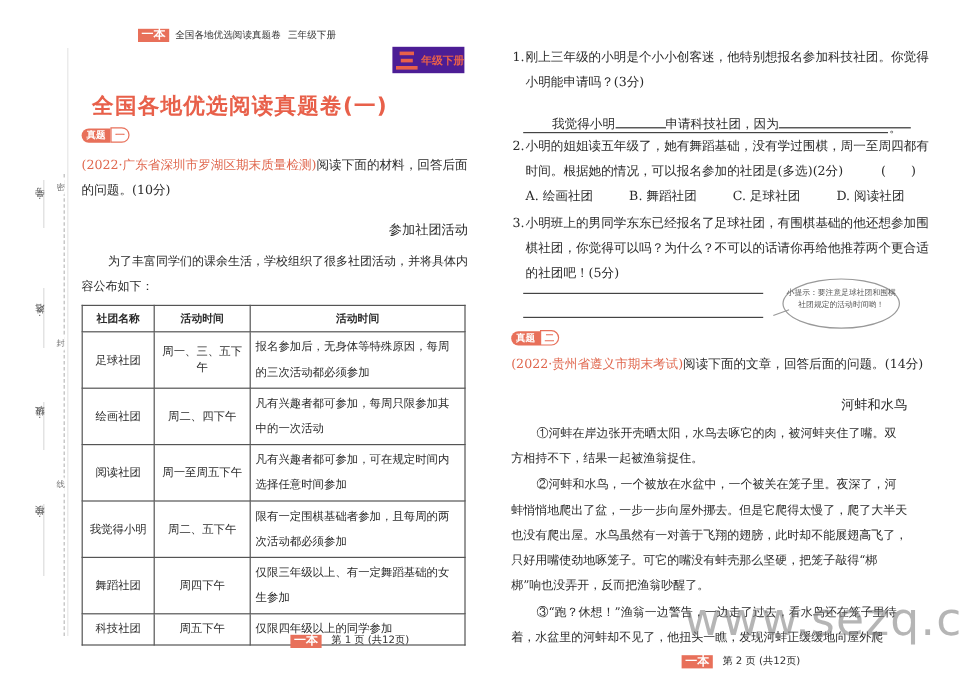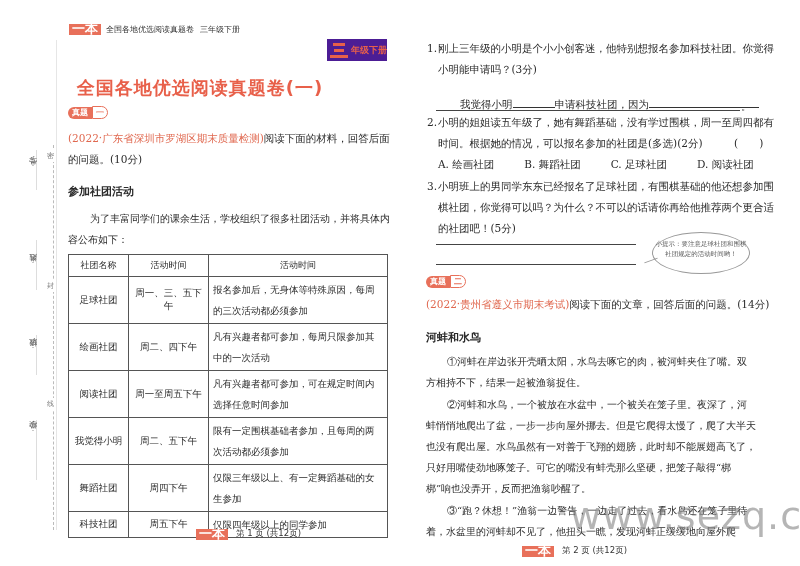--- a/index.html
+++ b/index.html
@@ -12,7 +12,7 @@
 
   
   .running-header { position: absolute; left: 69px; top: 24px; display: flex; align-items: center; gap: 5px; }
-  .brand-badge { background: #e8705a; color: #fff; font-size: 13px; font-weight: bold; padding: 1px 3px; line-height: 9px; font-family: Liberation Mono, monospace; }
+  .brand-badge { background: #e8705a; color: #fff; font-size: 10px; font-weight: bold; padding: 1px 3px; line-height: 9px; font-family: Liberation Serif, serif; margin-left: 46px; }
   .running-header-text { font-size: 8px; color: #333; font-family: "DejaVu Sans", sans-serif; }
   .running-header-text span { margin-left: 6px; }
 

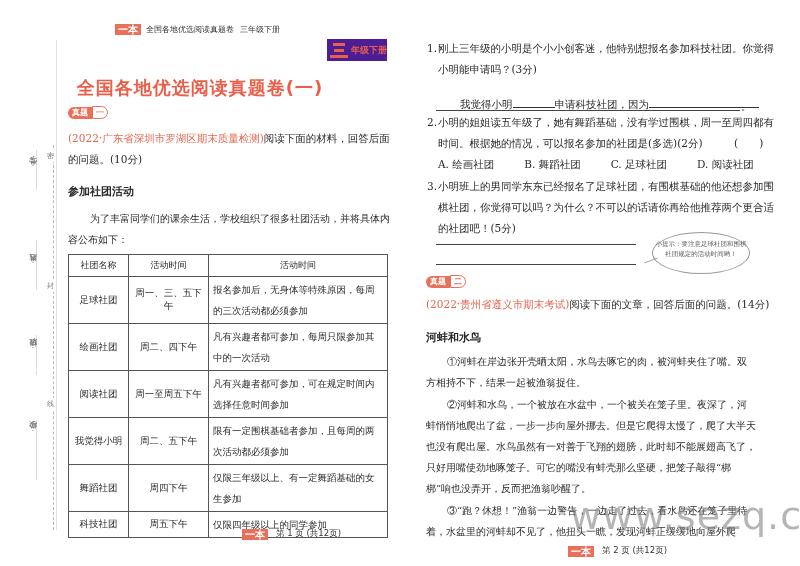--- a/index.html
+++ b/index.html
@@ -37,7 +37,7 @@
 
   .para { position: absolute; font-size: 10.5px; line-height: 21px; color: #2b2b2b; }
   .source { color: #e0684f; font-style: normal; }
-  .center-title { position: absolute; text-align: left; font-weight: bold; font-size: 11px; color: #2a2a2a; }
+  .center-title { position: absolute; text-align: right; font-weight: normal; font-size: 11px; color: #2a2a2a; }
 
   
   table.clubs { position: absolute; left: 68px; top: 254px; width: 320px; border-collapse: collapse; font-size: 9.5px; }

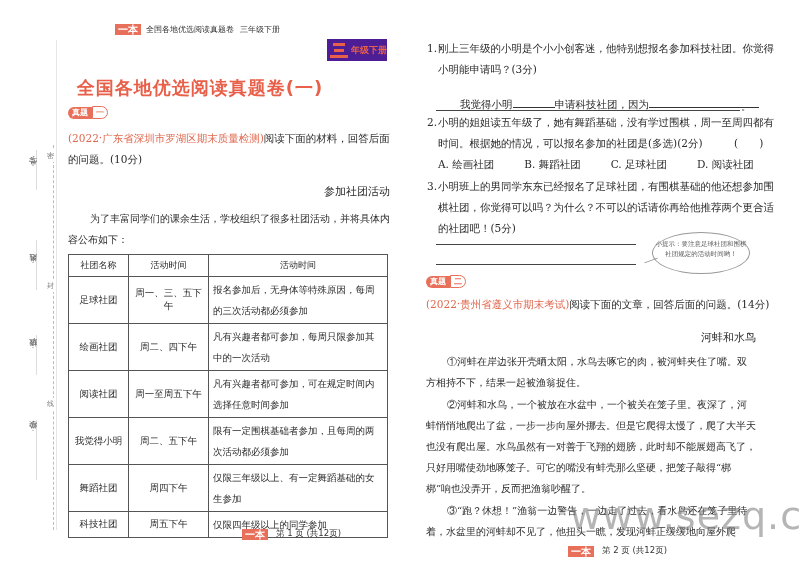--- a/index.html
+++ b/index.html
@@ -42,7 +42,7 @@
   
   table.clubs { position: absolute; left: 68px; top: 254px; width: 320px; border-collapse: collapse; font-size: 9.5px; }
   table.clubs th, table.clubs td { border: 1px solid #555; text-align: center; vertical-align: middle; padding: 2px 4px; color: #2b2b2b; }
-  table.clubs th { height: 22px; font-family: "DejaVu Sans", sans-serif; font-weight: normal; font-size: 9px; }
+  table.clubs th { height: 22px; font-family: "DejaVu Sans", sans-serif; font-weight: bold; font-size: 9px; }
   table.clubs td.cond { text-align: left; line-height: 21px; }
   table.clubs col.c1 { width: 60px; }
   table.clubs col.c2 { width: 80px; }

